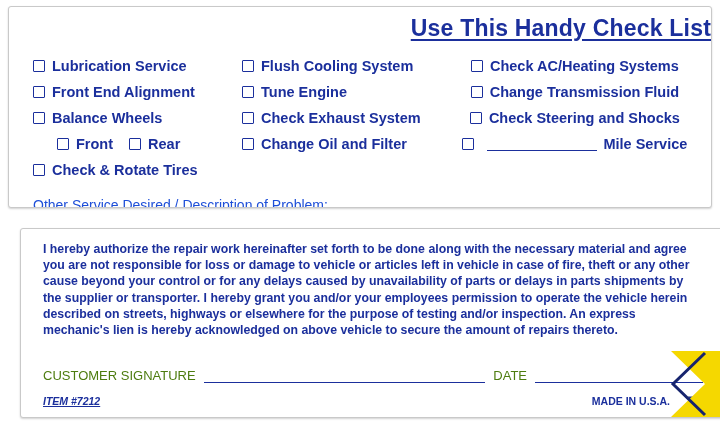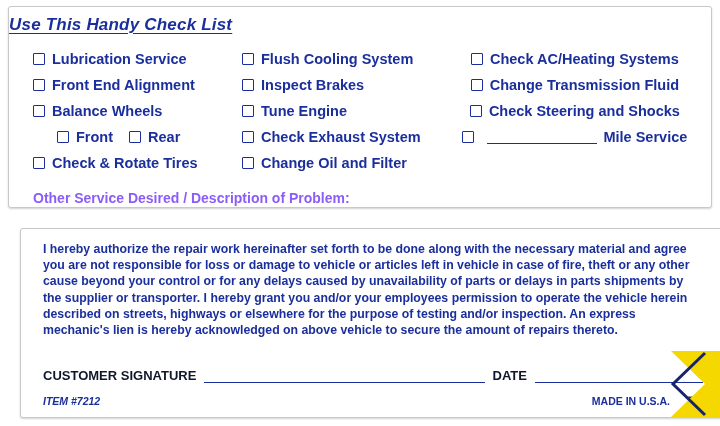--- a/index.html
+++ b/index.html
@@ -37,15 +37,14 @@
   }
 
   .checklist-title {
-    text-align: left;
-    color: #1b2f9c;
-    font-weight: bold;
-    font-size: 17px;
+    text-align: right;
+    color: #1b2f9c;
+    font-weight: bold;
+    font-size: 23px;
     letter-spacing: 0.2px;
     margin-top: 8px;
     text-decoration: underline;
     text-underline-offset: 3px;
-    font-style: italic;
   }
 
   .columns {

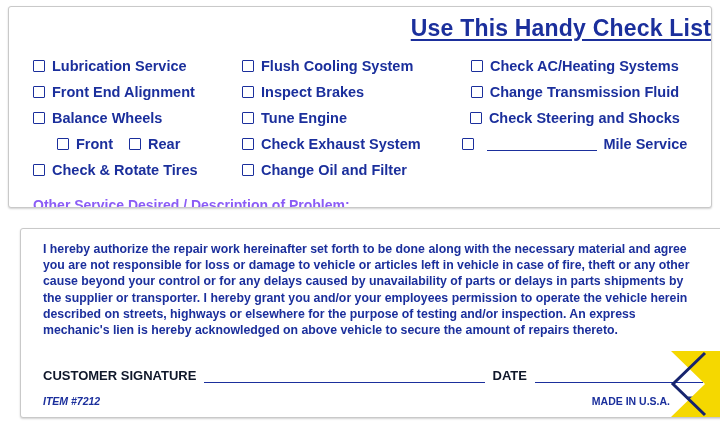--- a/index.html
+++ b/index.html
@@ -262,10 +262,6 @@
         </div>
         <div class="item">
           <span class="cb"></span>
-          <span class="label">Inspect Brakes</span>
-        </div>
-        <div class="item">
-          <span class="cb"></span>
           <span class="label">Tune Engine</span>
         </div>
         <div class="item">

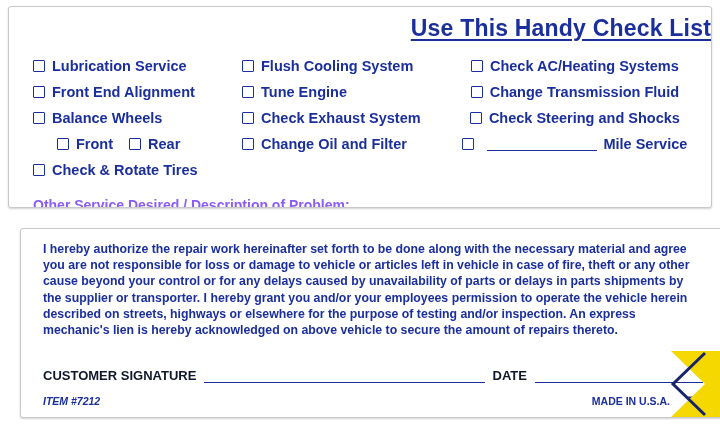--- a/index.html
+++ b/index.html
@@ -102,9 +102,9 @@
   }
 
   .other-service {
-    color: #8b5cf6;
+    color: #1d4ed8;
     font-size: 14px;
-    font-weight: bold;
+    font-weight: normal;
     margin-top: 14px;
     padding-left: 24px;
   }

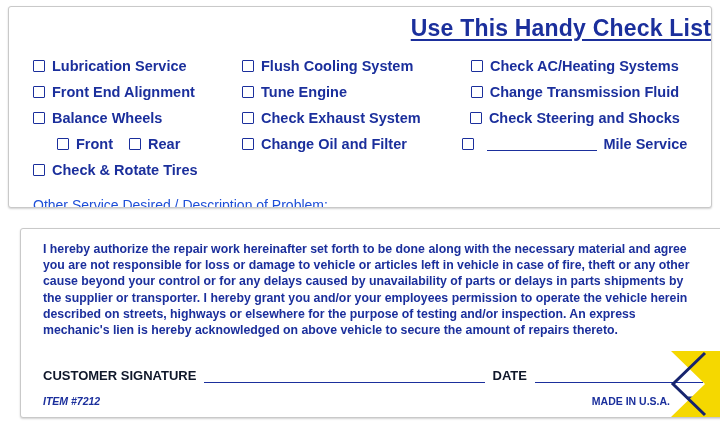--- a/index.html
+++ b/index.html
@@ -140,9 +140,9 @@
     bottom: 34px;
     display: flex;
     align-items: flex-end;
-    color: #0f172a;
+    color: #4d7c0f;
     font-size: 13px;
-    font-weight: bold;
+    font-weight: normal;
   }
   .sig-label { white-space: nowrap; }
   .sig-line {

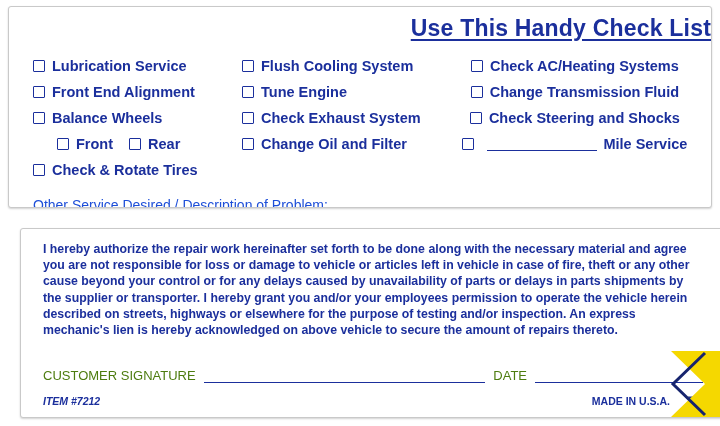--- a/index.html
+++ b/index.html
@@ -173,6 +173,7 @@
     font-size: 10.5px;
     font-weight: bold;
     font-style: italic;
+    text-decoration: underline;
   }
   .made-in {
     font-size: 10.5px;

